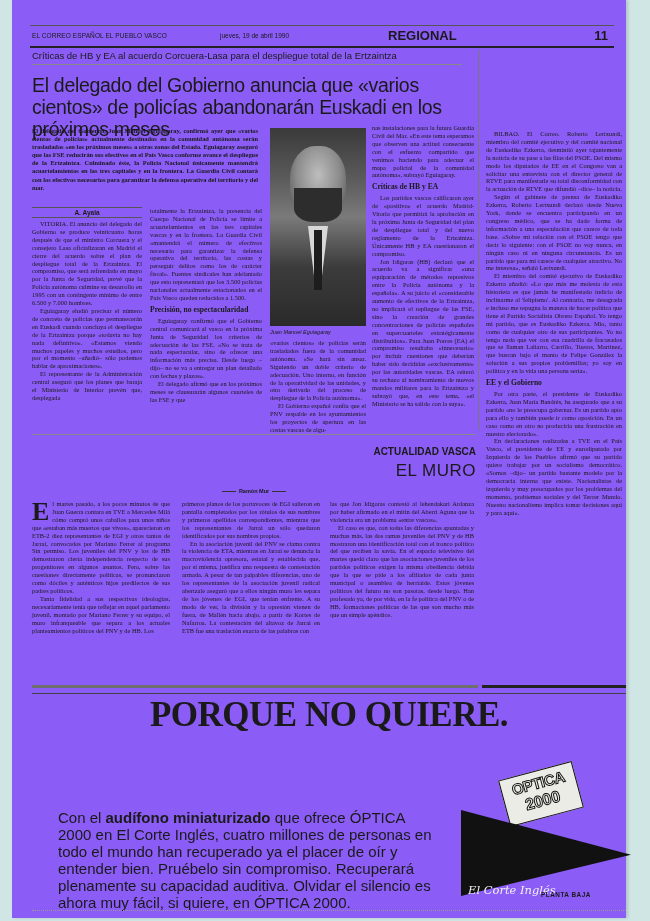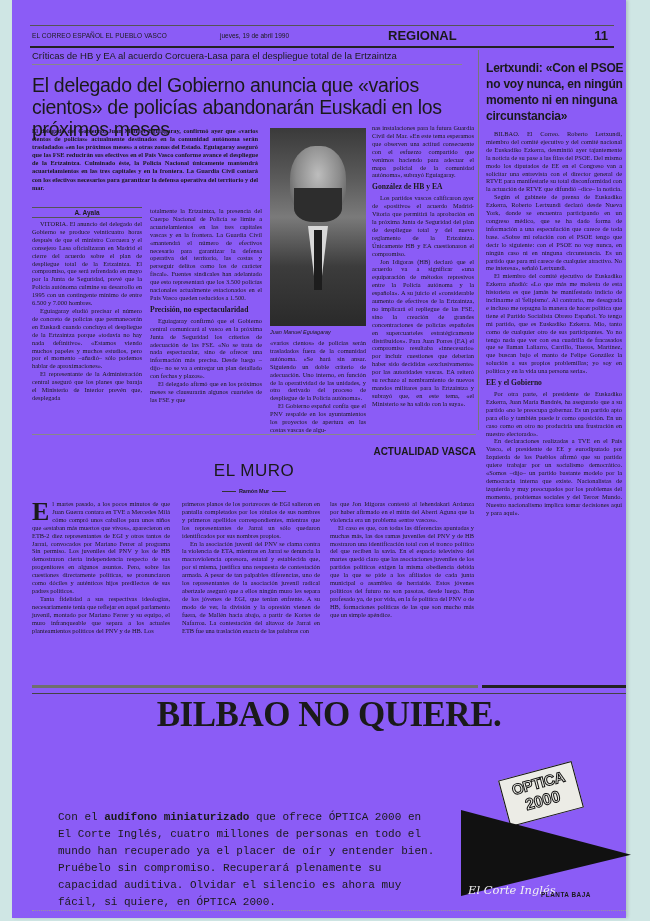--- a/index.html
+++ b/index.html
@@ -99,7 +99,6 @@
 
   <div class="vrule"></div>
 
-  <div class="sidehead">Lertxundi: «Con el PSOE no voy nunca, en ningún momento ni en ninguna circunstancia»</div>
   <div class="col" style="left:474px; top:130px; width:136px;">
     <p>BILBAO. El Correo. Roberto Lertxundi, miembro del comité ejecutivo y del comité nacional de Euskadiko Ezkerra, desmintió ayer tajantemente la noticia de su pase a las filas del PSOE. Del mismo modo los diputados de EE en el Congreso van a solicitar una entrevista con el director general de RTVE para manifestarle su total disconformidad con la actuación de RTVE que difundió –dice– la noticia.</p>
     <p>Según el gabinete de prensa de Euskadiko Ezkerra, Roberto Lertxundi declaró desde Nueva York, donde se encuentra participando en un congreso médico, que se ha dado forma de información a una especulación que carece de toda base. «Sobre mi relación con el PSOE tengo que decir lo siguiente: con el PSOE no voy nunca, en ningún caso ni en ninguna circunstancia. Es un partido que para mí carece de cualquier atractivo. No me interesa», señaló Lertxundi.</p>

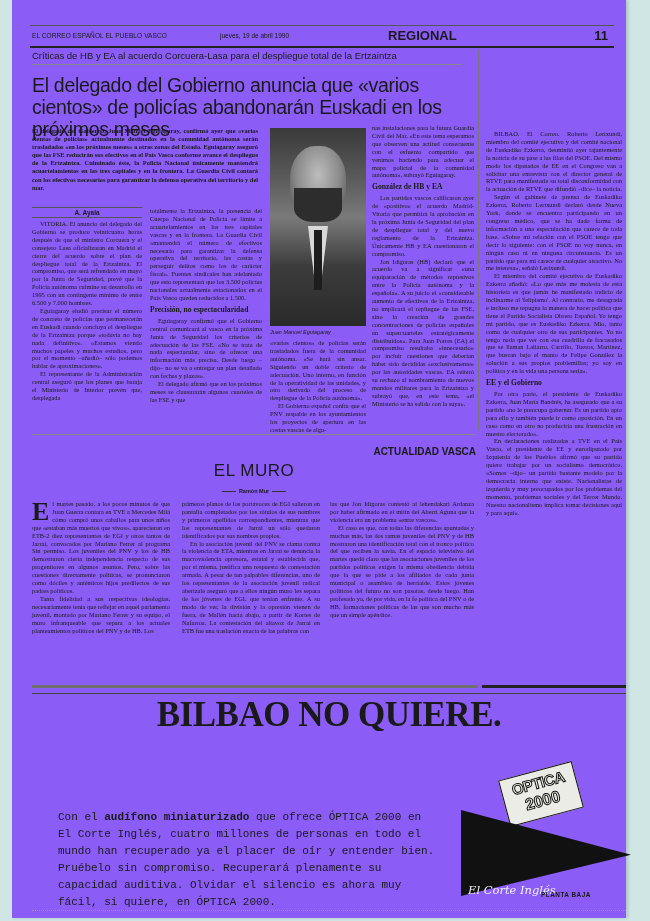--- a/index.html
+++ b/index.html
@@ -92,7 +92,7 @@
 
   <div class="col" style="left:360px; top:124px; width:102px;">
     <p style="text-indent:0">nas instalaciones para la futura Guardia Civil del Mar. «En este tema esperamos que observen una actitud consecuente con el esfuerzo compartido que venimos haciendo para adecuar el mapa policial de la comunidad autónoma», subrayó Eguiagaray.</p>
-    <div class="subhead">González de HB y EA</div>
+    <div class="subhead">Críticas de HB y EA</div>
     <p>Los partidos vascos calificaron ayer de «positivo» el acuerdo Madrid-Vitoria que permitirá la aprobación en la próxima Junta de Seguridad del plan de despliegue total y del nuevo reglamento de la Ertzaintza. Únicamente HB y EA cuestionaron el compromiso.</p>
     <p>Jon Idigoras (HB) declaró que el acuerdo va a significar «una equiparación de métodos represivos entre la Policía autónoma y la española». A su juicio el «considerable aumento de efectivos de la Ertzaintza, no implicará el repliegue de las FSE, sino la creación de grandes concentraciones de policías españoles en supercuarteles estratégicamente distribuidos». Para Juan Porres (EA) el compromiso resultaba «innecesario» por incluir cuestiones que deberían haber sido decididas «exclusivamente» por las autoridades vascas. EA reiteró su rechazo al nombramiento de nuevos mandos militares para la Ertzaintza y subrayó que, en este tema, «el Ministerio se ha salido con la suya».</p>
   </div>

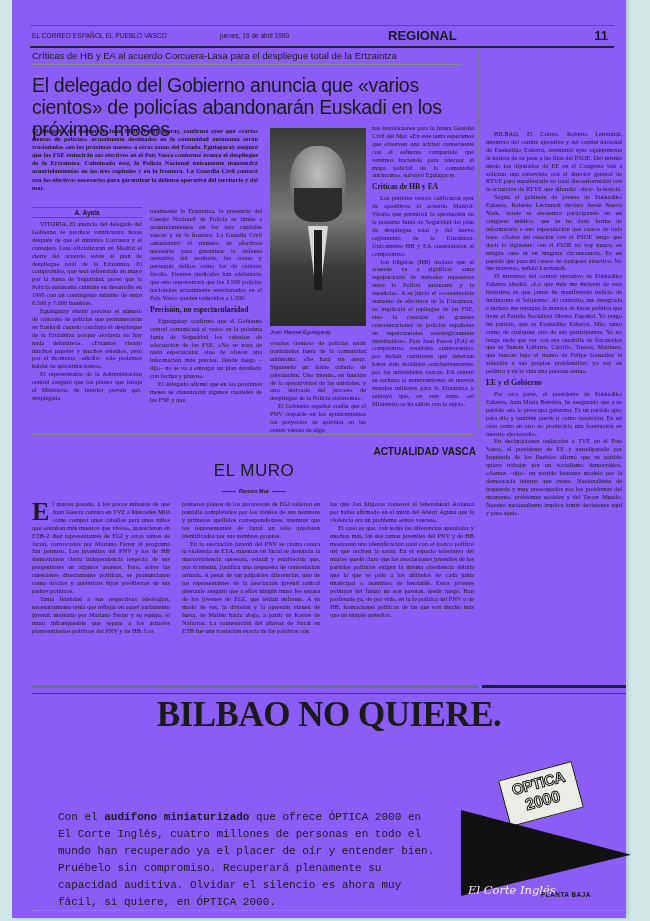--- a/index.html
+++ b/index.html
@@ -27,7 +27,7 @@
   .sidehead { position:absolute; left:474px; top:60px; width:140px; font-family:"Liberation Sans", sans-serif; font-weight:bold; font-size:12px; line-height:16px; letter-spacing:-0.2px; }
   .hrule { position:absolute; left:20px; top:434px; width:444px; height:1px; background:#888; }
   .sect-label { position:absolute; left:20px; top:446px; width:444px; text-align:right; font-family:"Liberation Sans", sans-serif; font-weight:bold; font-size:10px; }
-  .muro-title { position:absolute; left:20px; top:461px; width:444px; text-align:center; font-family:"Liberation Sans", sans-serif; font-size:17px; letter-spacing:0.5px; }
+  .muro-title { position:absolute; left:20px; top:461px; width:444px; text-align:right; font-family:"Liberation Sans", sans-serif; font-size:17px; letter-spacing:0.5px; }
   .muro-byline { position:absolute; left:20px; top:488px; width:444px; text-align:center; font-family:"Liberation Sans", sans-serif; font-weight:bold; font-size:5.5px; }
   .muro-byline span.line { display:inline-block; width:14px; height:1px; background:#333; vertical-align:middle; margin:0 3px; }
   .dropcap { float:left; font-size:26px; line-height:22px; font-weight:bold; margin:1px 3px 0 0; }

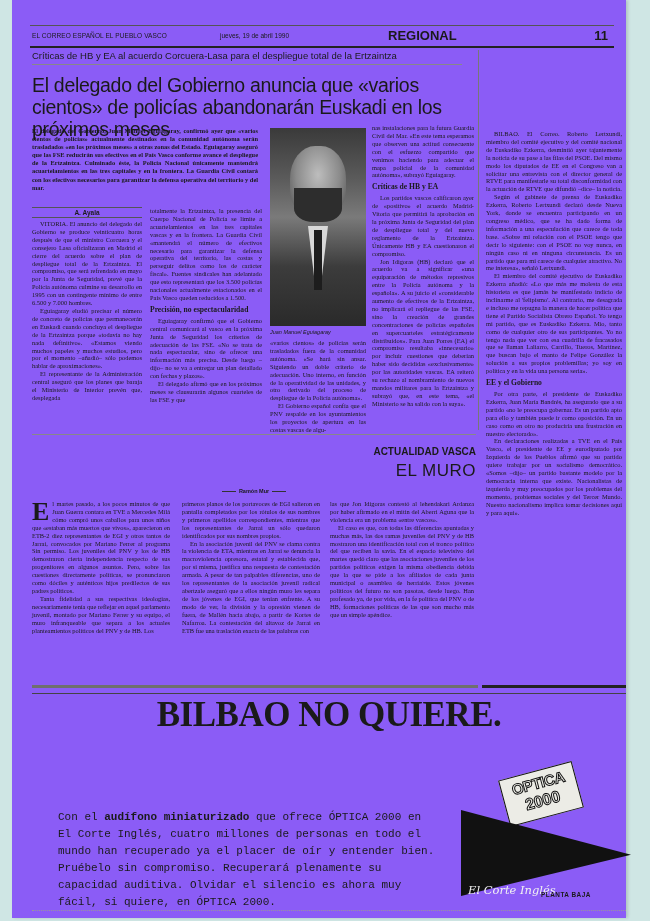--- a/index.html
+++ b/index.html
@@ -134,7 +134,7 @@
   <div class="ad-sep"></div>
 
   <div class="ad-title">
-    <div>BILBAO NO QUIERE.</div>
+    <div>PORQUE NO QUIERE.</div>
   </div>
 
   <div class="ad-body">

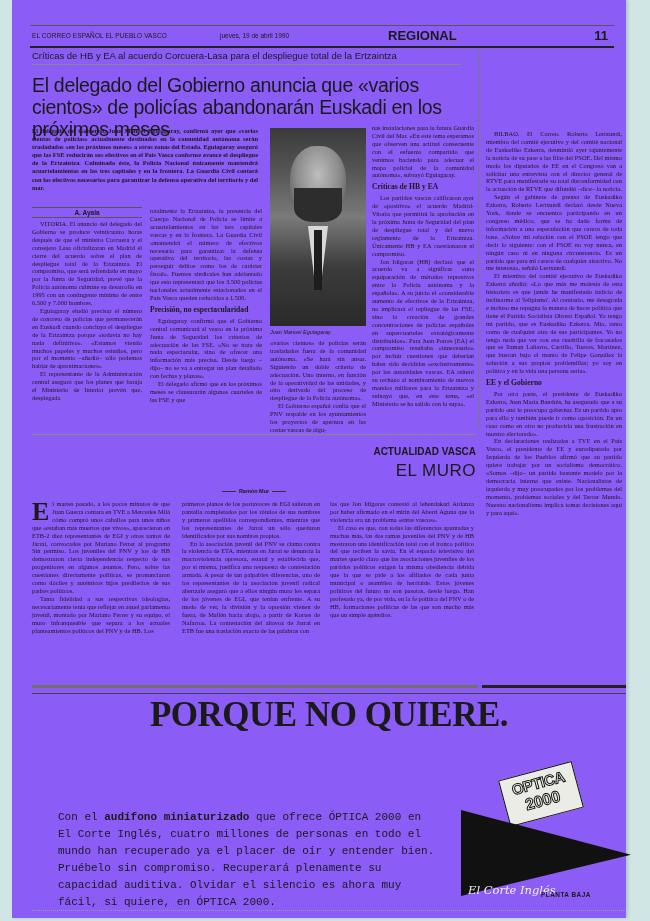--- a/index.html
+++ b/index.html
@@ -35,7 +35,7 @@
   .right-box-bottom { position:absolute; left:470px; top:685px; width:144px; height:3px; background:#222; }
   .ad-sep { position:absolute; left:20px; top:693px; width:594px; height:1px; background:#444; }
   .ad-title { position:absolute; left:20px; top:696px; width:594px; text-align:center; font-family:"Liberation Serif", serif; font-weight:bold; font-size:35px; line-height:37px; letter-spacing:-0.5px; }
-  .ad-body { position:absolute; left:46px; top:809px; width:380px; font-family:Liberation Mono, monospace; font-size:11px; line-height:17px; }
+  .ad-body { position:absolute; left:46px; top:809px; width:380px; font-family:Liberation Sans, sans-serif; font-size:15px; line-height:17px; }
   .ad-body b { font-weight:bold; }
   .ad-footnote { position:absolute; left:46px; top:898px; width:360px; text-align:center; font-family:"Liberation Serif", serif; font-weight:bold; font-size:8.6px; }
   .optica { position:absolute; left:491px; top:770px; width:74px; height:46px; border:1.5px solid #111; transform:rotate(-15deg); background:#ecece6; font-family:"Liberation Sans", sans-serif; font-weight:bold; text-align:center; }

